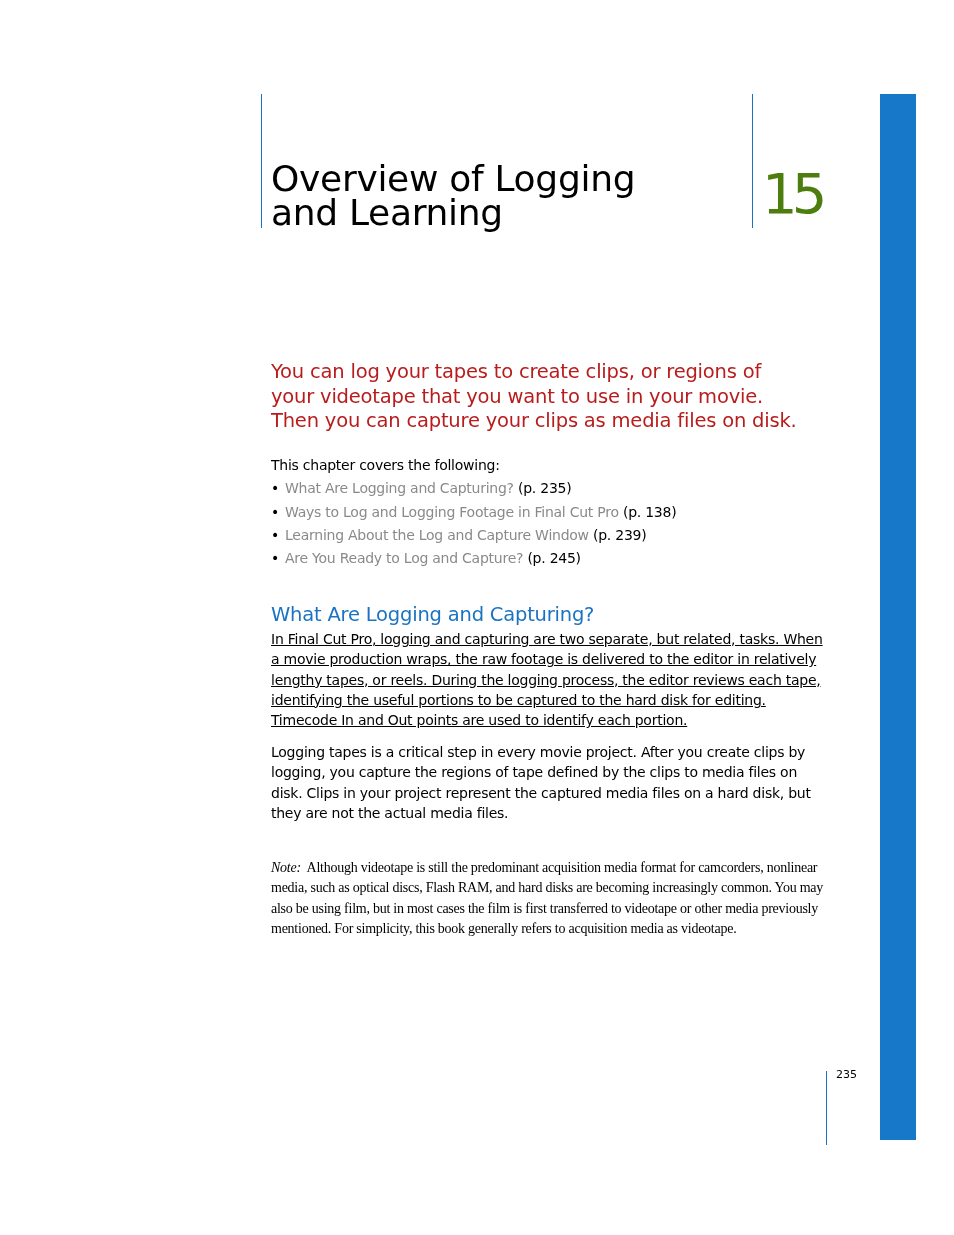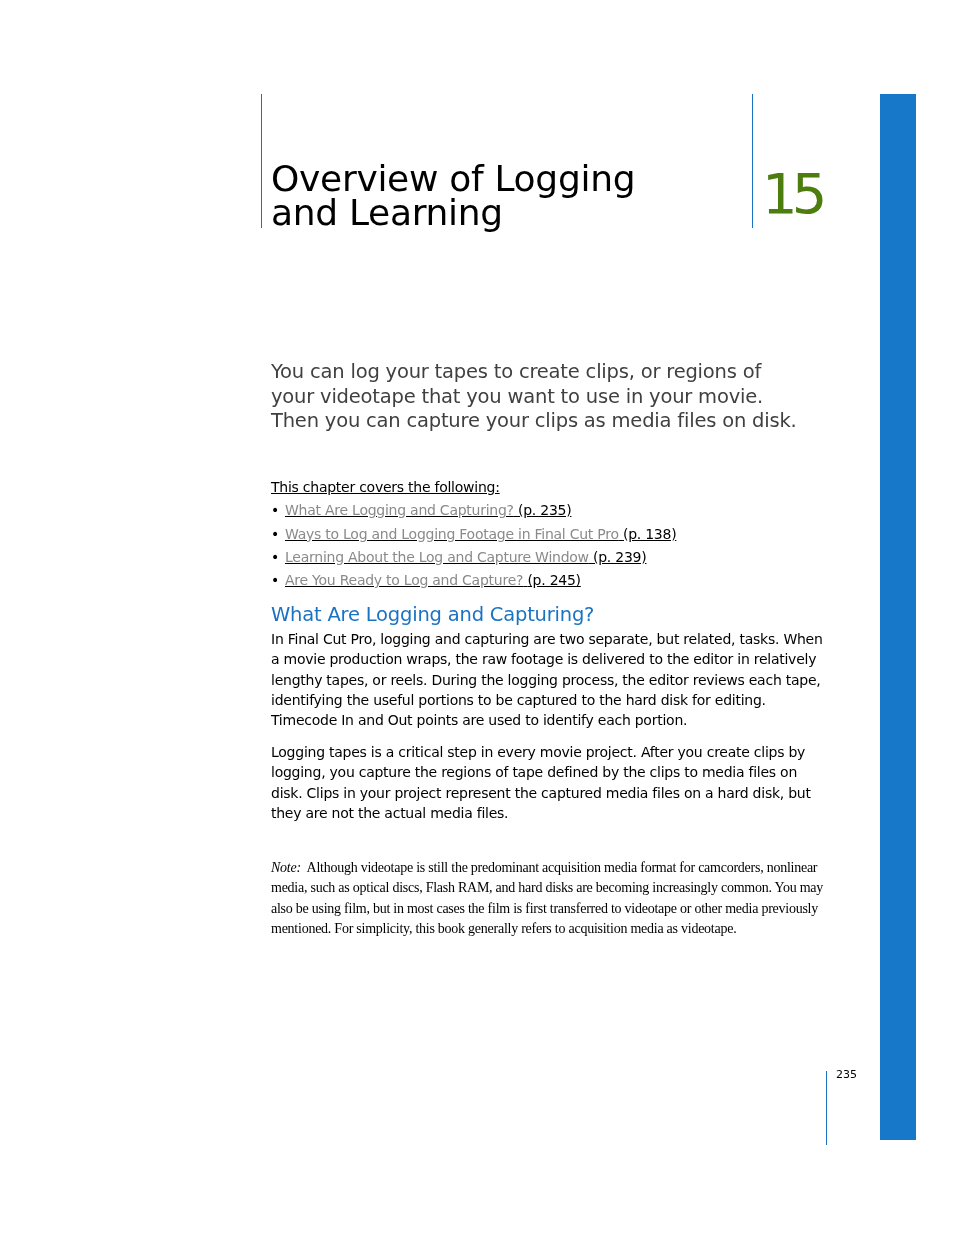--- a/index.html
+++ b/index.html
@@ -13,7 +13,7 @@
     .chapter-title { position: absolute; left: 271px; top: 162px; width: 460px;
                      font-size: 36px; line-height: 34px; font-weight: normal; margin: 0; color: #000; letter-spacing: -0.3px; }
     .chapter-number { position: absolute; left: 762px; top: 152px; font-size: 56px; line-height: 84px; color: #4d7c0f; letter-spacing: -6px; }
-    .intro { position: absolute; left: 271px; top: 360px; width: 530px; font-size: 19.5px; line-height: 24.5px; color: #404040; margin: 0; letter-spacing: -0.2px; }
+    .intro { position: absolute; left: 271px; top: 360px; width: 530px; font-size: 19.5px; line-height: 24.5px; color: #b91c1c; margin: 0; letter-spacing: -0.2px; }
     .body-text { font-size: 14px; line-height: 20.3px; letter-spacing: -0.25px; }
     .covers { position: absolute; left: 271px; top: 477px; width: 560px; text-decoration: underline; }
     .covers-lead { margin: 0 0 3px 0; }

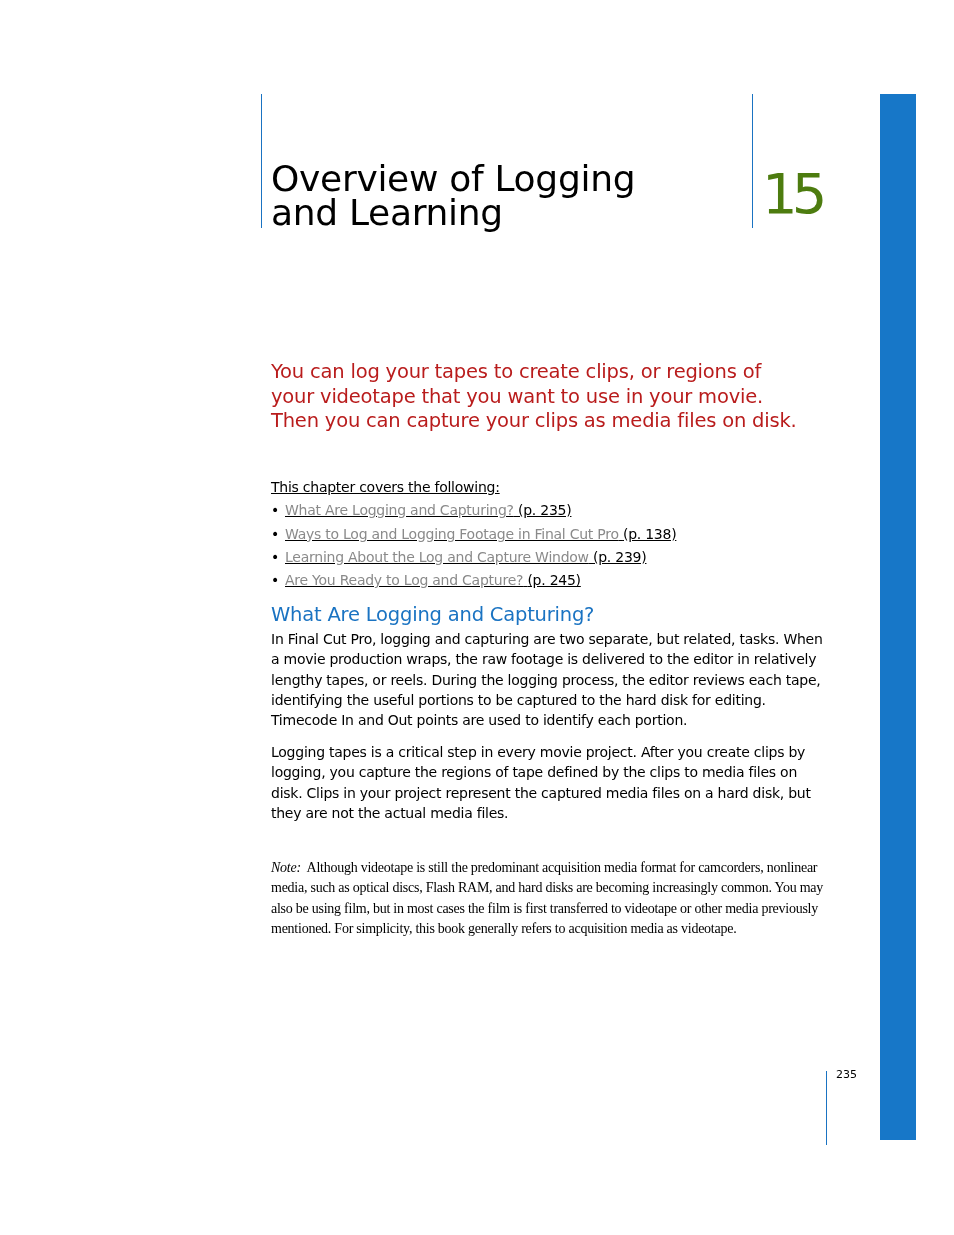--- a/index.html
+++ b/index.html
@@ -15,7 +15,7 @@
     .chapter-number { position: absolute; left: 762px; top: 152px; font-size: 56px; line-height: 84px; color: #4d7c0f; letter-spacing: -6px; }
     .intro { position: absolute; left: 271px; top: 360px; width: 530px; font-size: 19.5px; line-height: 24.5px; color: #b91c1c; margin: 0; letter-spacing: -0.2px; }
     .body-text { font-size: 14px; line-height: 20.3px; letter-spacing: -0.25px; }
-    .covers { position: absolute; left: 271px; top: 477px; width: 560px; text-decoration: underline; }
+    .covers { position: absolute; left: 271px; top: 455px; width: 560px; }
     .covers-lead { margin: 0 0 3px 0; }
     .toc { list-style: none; margin: 0; padding: 0; }
     .toc li { height: 23.4px; position: relative; padding-left: 14px; }

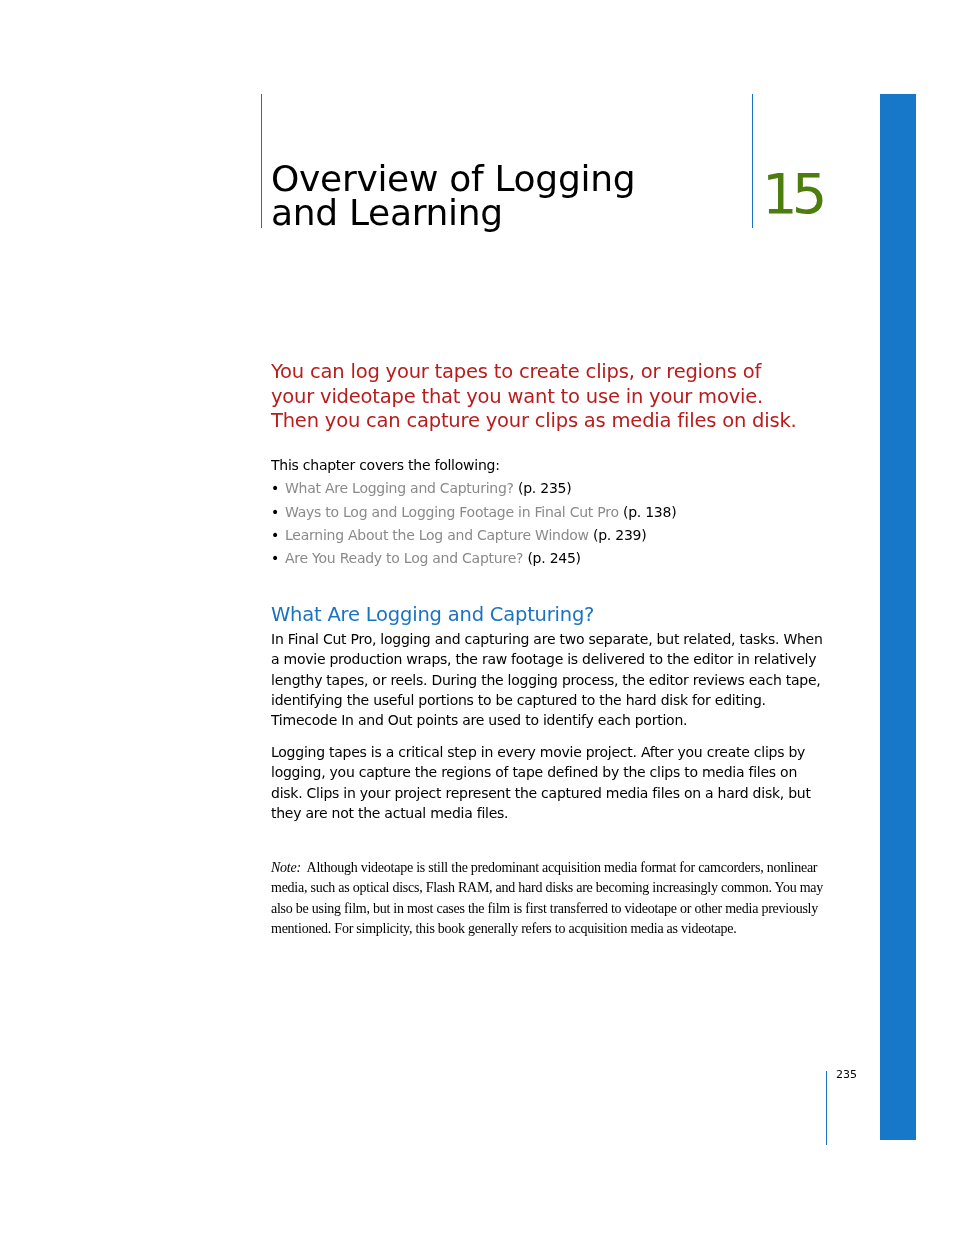--- a/index.html
+++ b/index.html
@@ -23,7 +23,7 @@
     .toc .link { color: #8a8a8a; cursor: pointer; }
     .section-heading { position: absolute; left: 271px; top: 602px; font-size: 19.5px; line-height: 26px; color: #1a73c2; margin: 0; font-weight: normal; letter-spacing: -0.2px; }
     .para { position: absolute; left: 271px; width: 556px; margin: 0; }
-    #para-1 { top: 629px; }
+    #para-1 { top: 629px; text-decoration: underline; }
     #para-2 { top: 742px; }
     #para-3 { top: 858px; font-family: Liberation Serif, serif; }
     .note-label { font-style: italic; }

